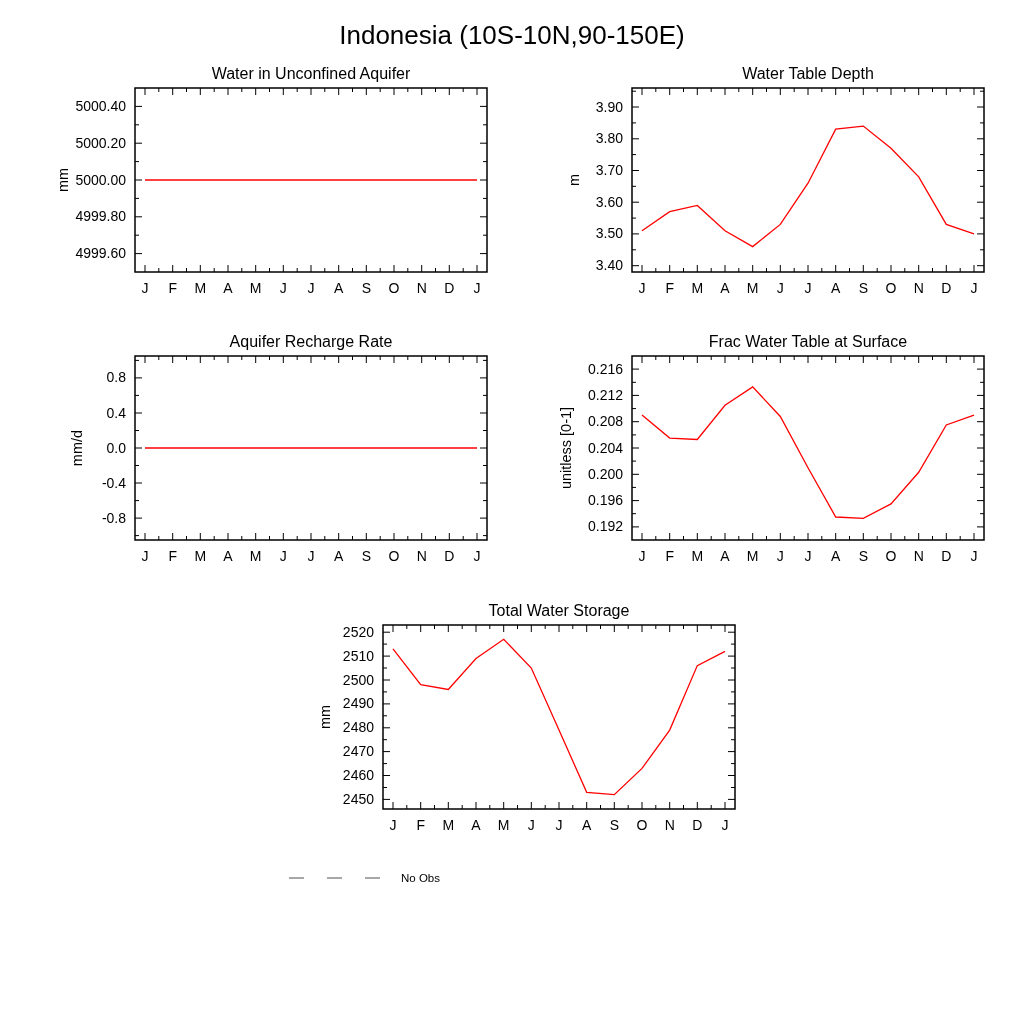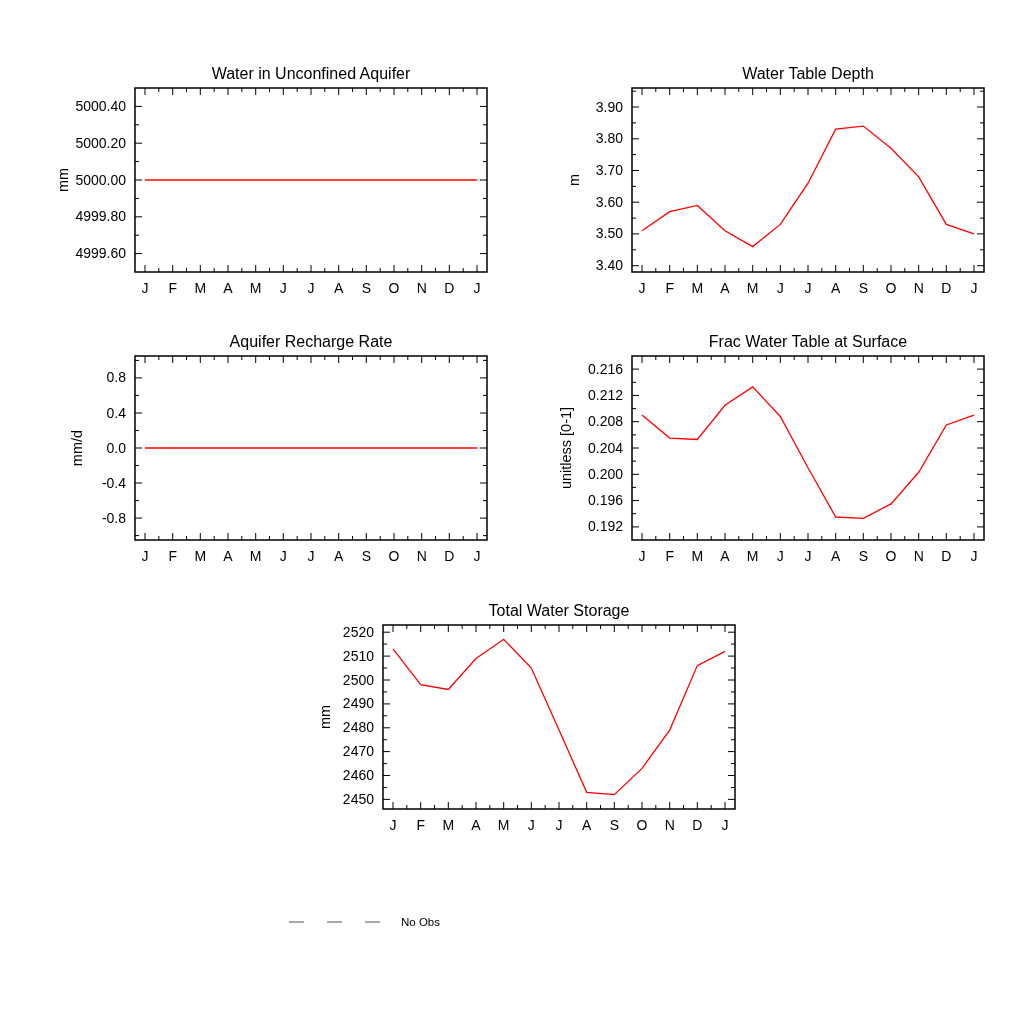--- a/index.html
+++ b/index.html
@@ -24,6 +24,7 @@
 <body>
 
 <div class="page">
+  <div class="main-title">Indonesia (10S-10N,90-150E)</div>
 
   <svg class="chart c0" viewBox="0 0 460 260">
       <rect x="75" y="30" width="352" height="184" fill="none" stroke="#000" stroke-width="1.5"></rect>

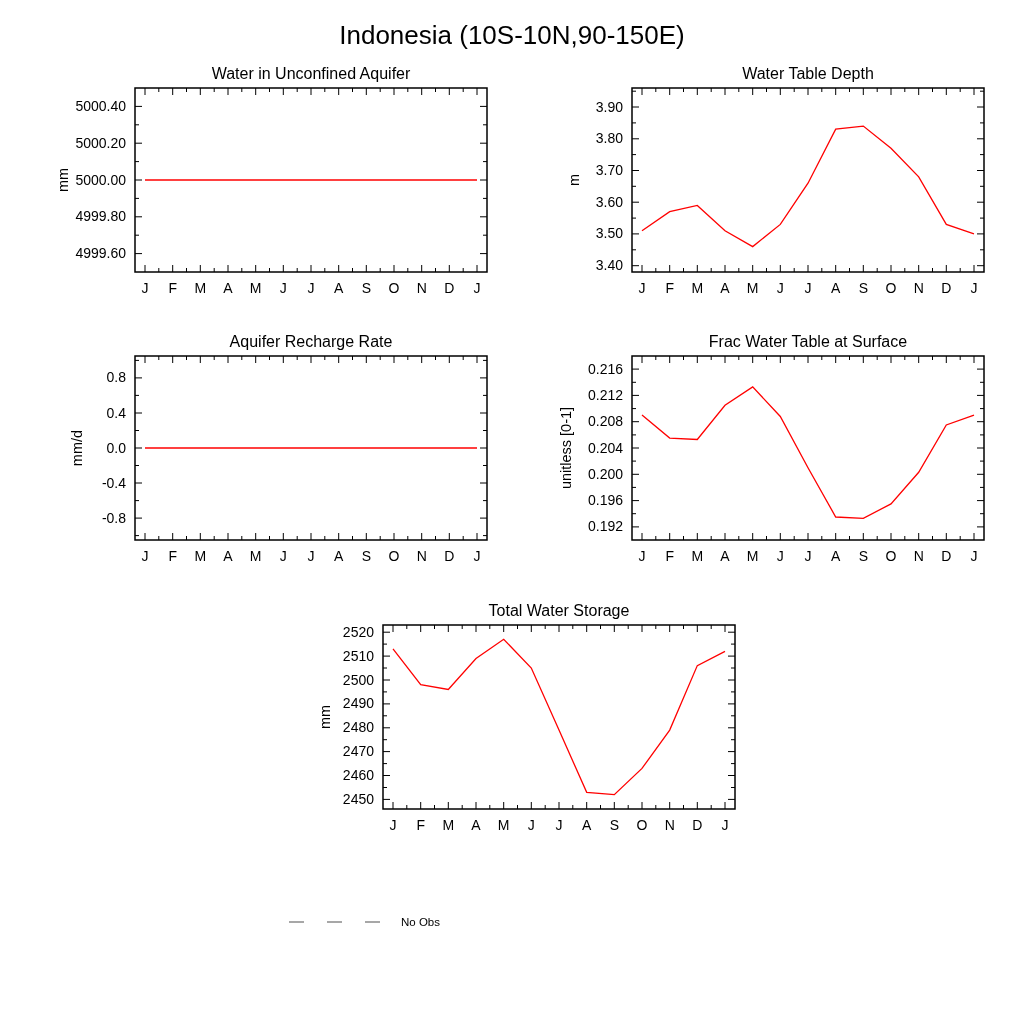--- a/index.html
+++ b/index.html
@@ -15,7 +15,7 @@
   .chart .tick{font-size:14px;}
   .chart .ctitle{font-size:16px;}
   .chart .ylab{font-size:14.5px;}
-  .legend-row{position:absolute;left:287px;display:flex;align-items:center;height:16px;margin-top:44px;}
+  .legend-row{position:absolute;left:287px;display:flex;align-items:center;height:16px;}
   .lr0{top:870px}
   .lr1{top:917px}
   .legend-label{font-size:11.5px;margin-left:14px;color:#000;white-space:nowrap;}

